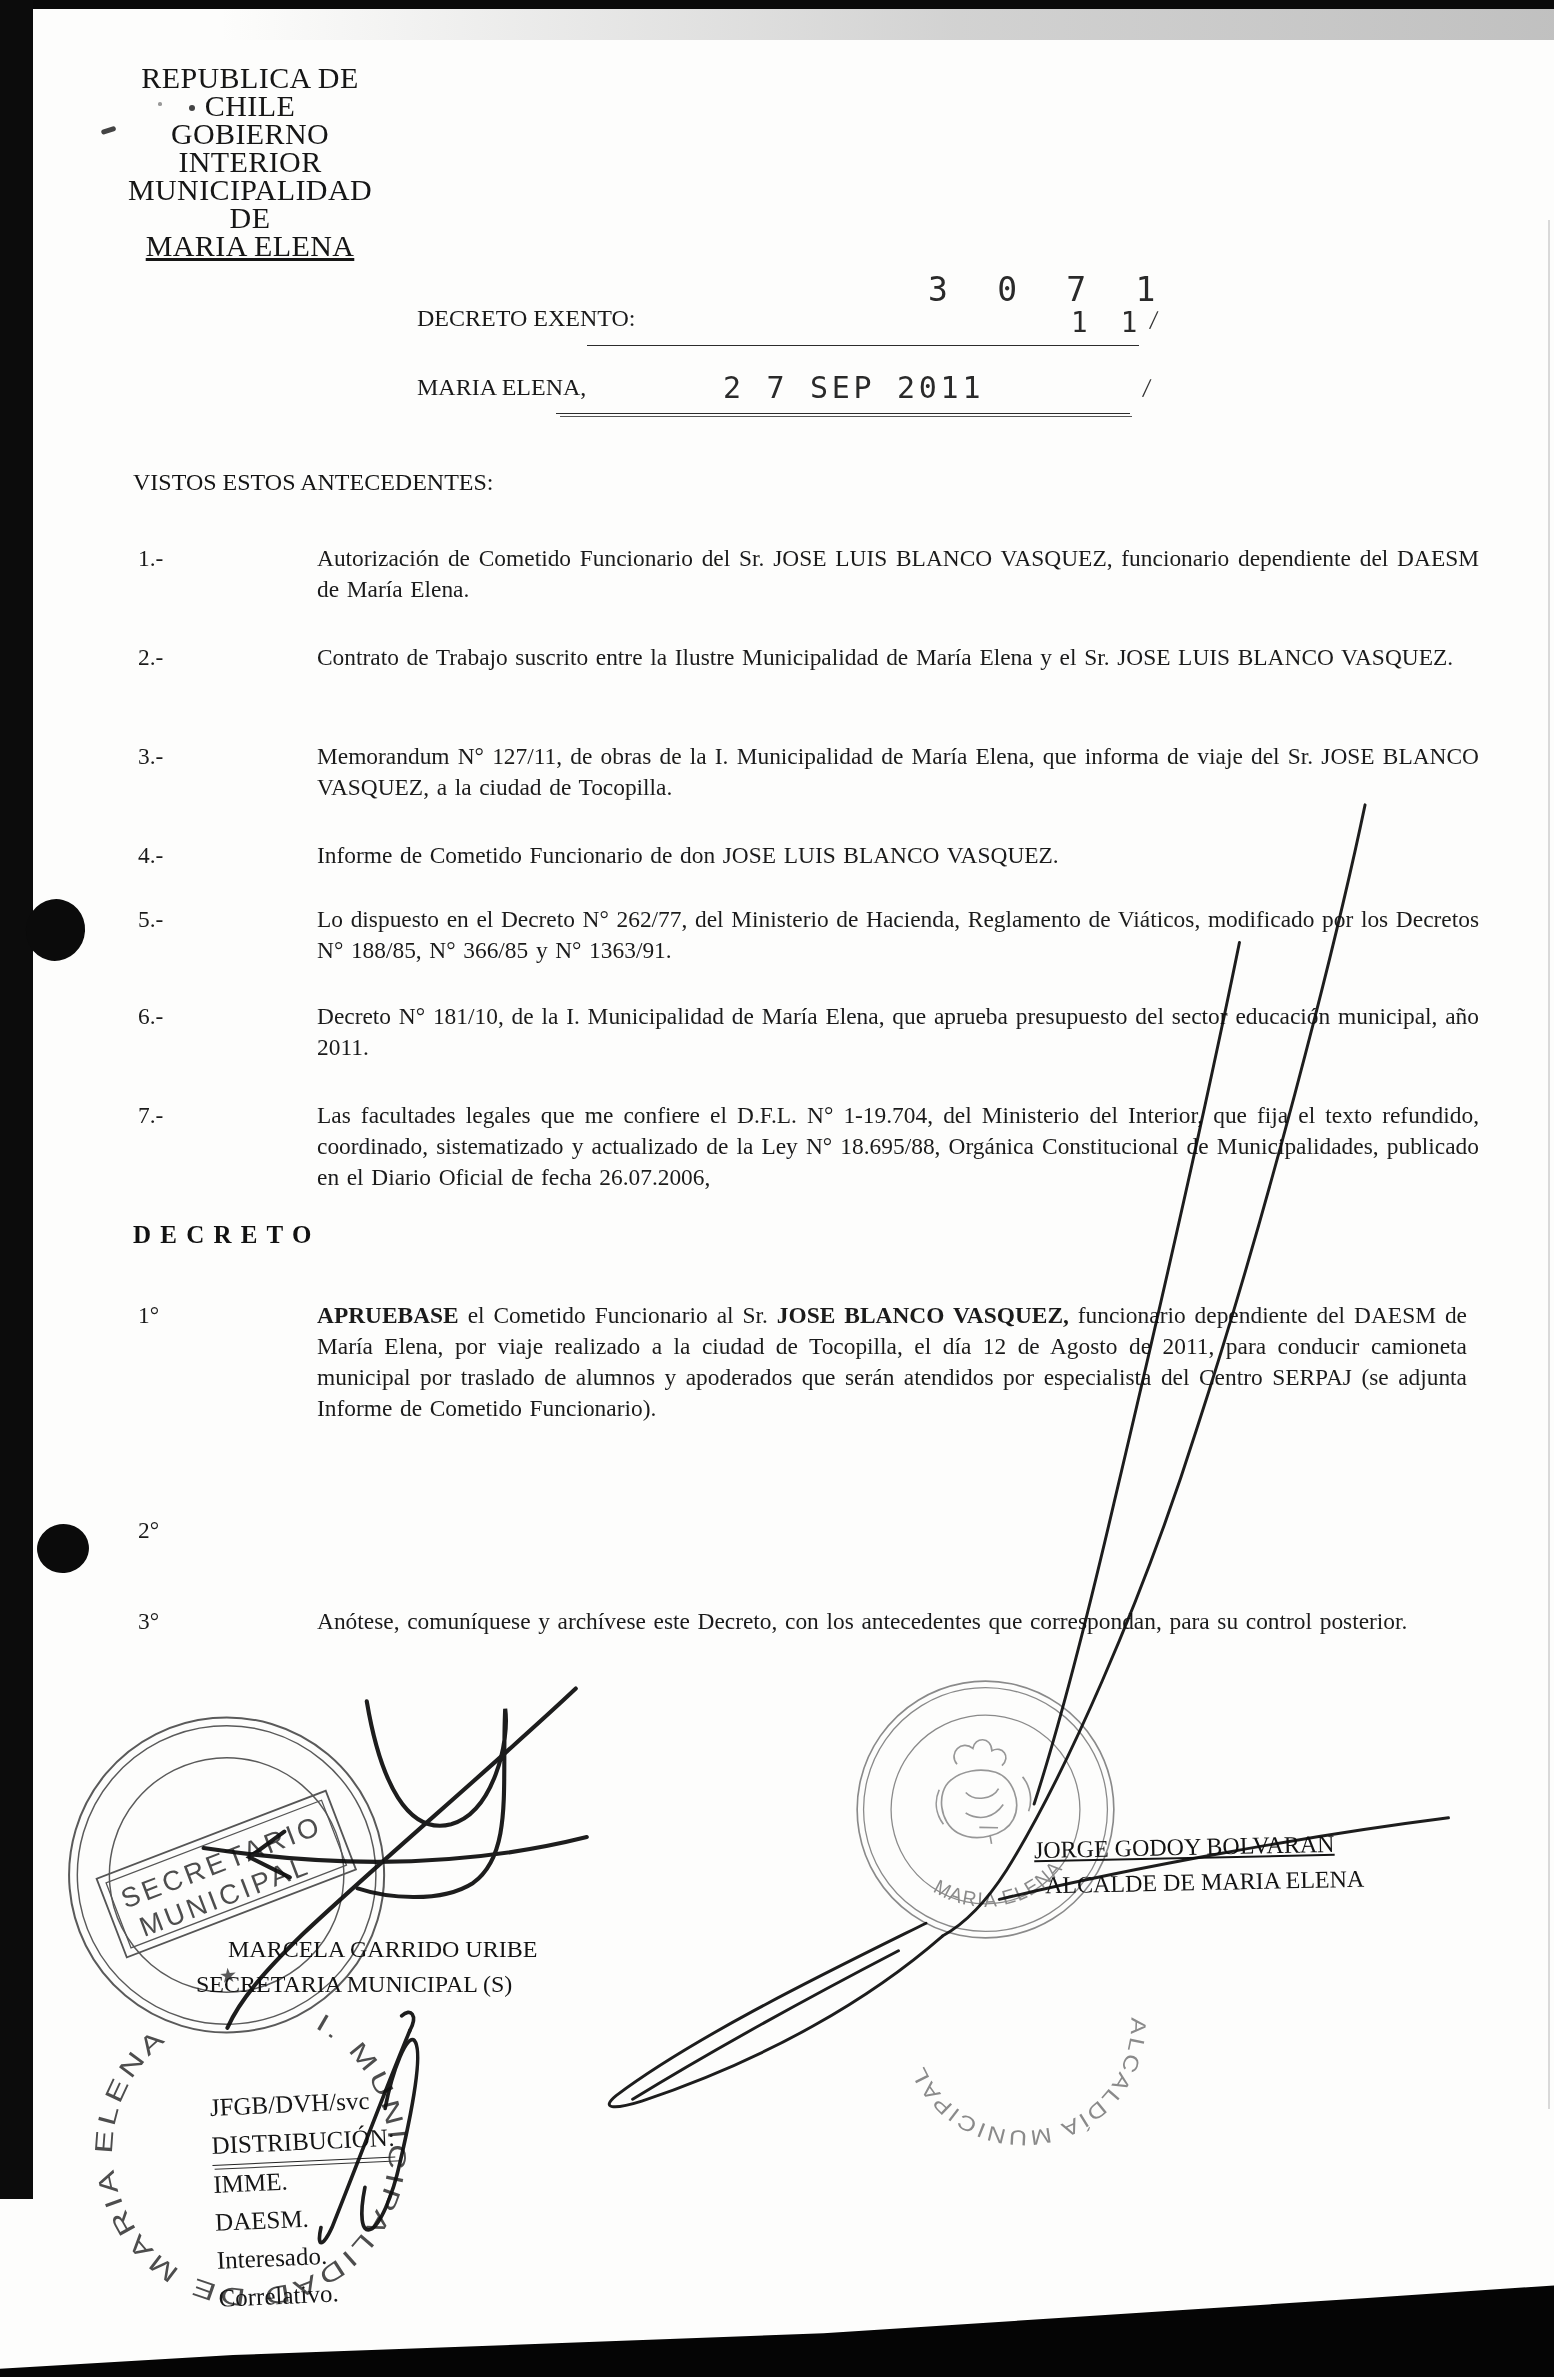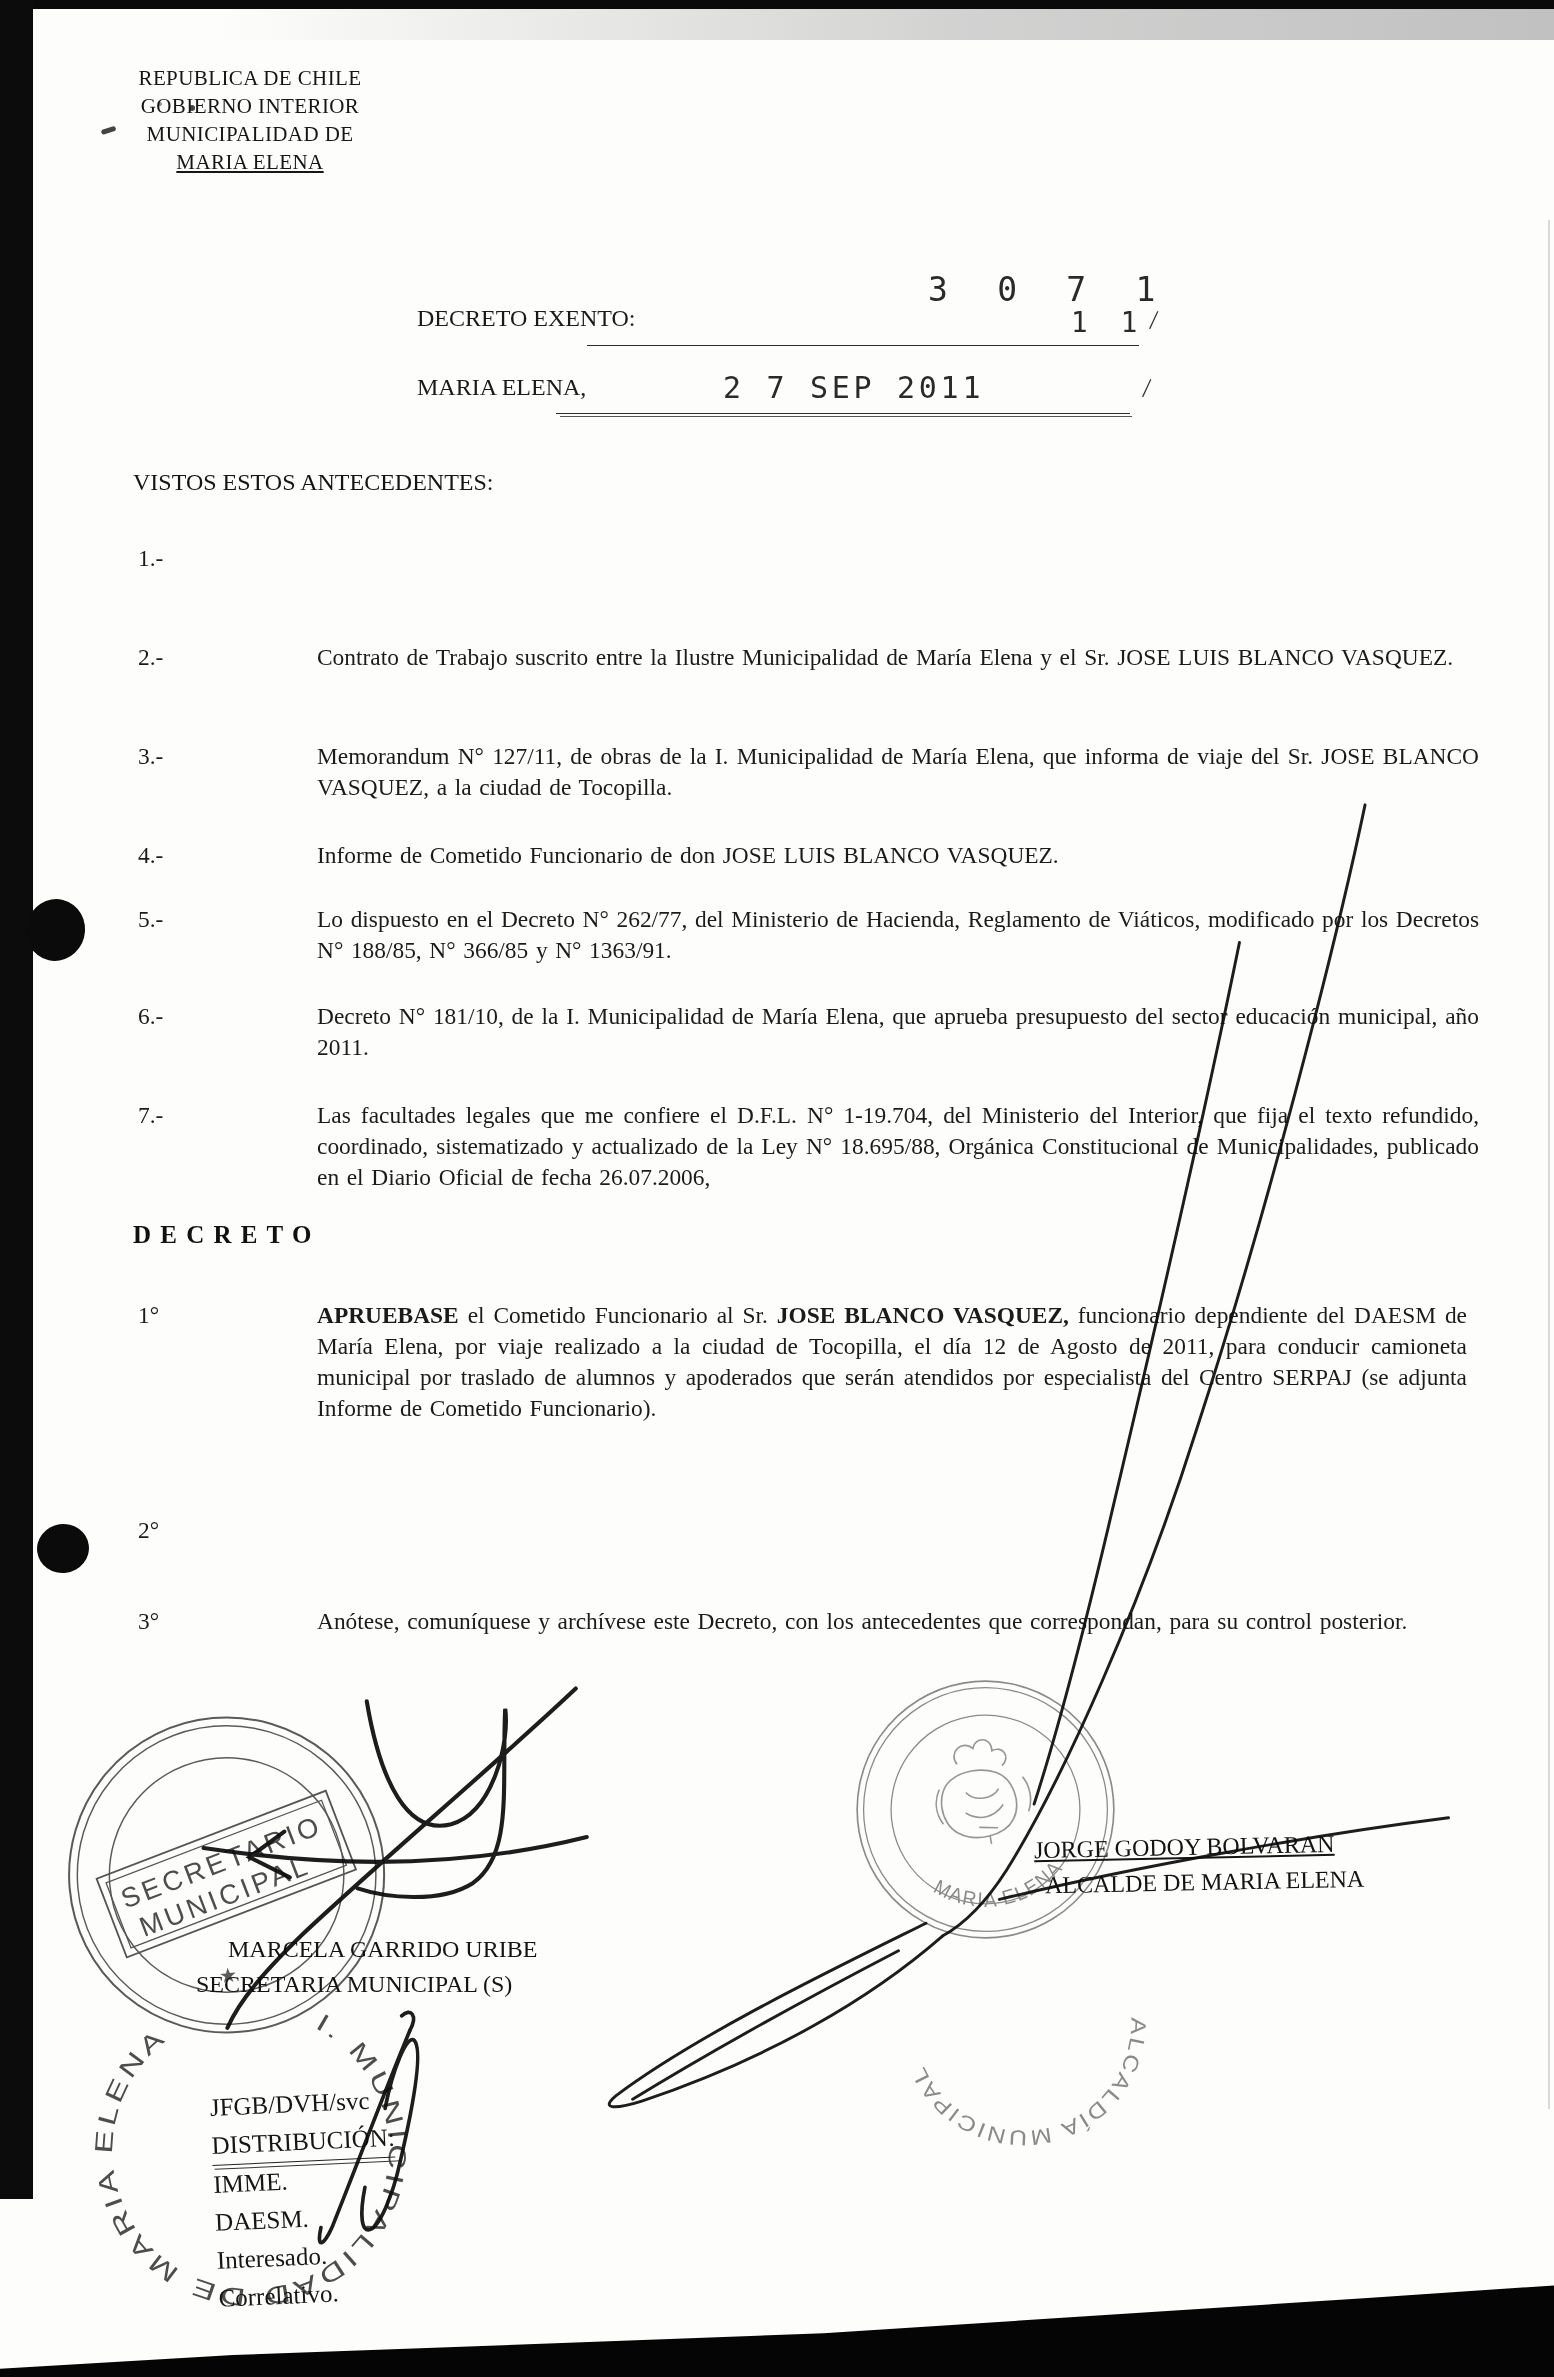--- a/index.html
+++ b/index.html
@@ -22,7 +22,7 @@
     clip-path:polygon(0 91%, 15% 78%, 53% 57%, 88% 23%, 100% 11%, 100% 100%, 0 100%);}
   
   .letterhead{position:absolute;left:127px;top:64px;width:246px;text-align:center;
-    font-size:21px;line-height:28px;letter-spacing:0.4px;color:#161616;}
+    font-size:30px;line-height:28px;letter-spacing:0.4px;color:#161616;}
   .letterhead .und{text-decoration:underline;}
   
   .lbl{position:absolute;font-size:24px;color:#1a1a1a;}

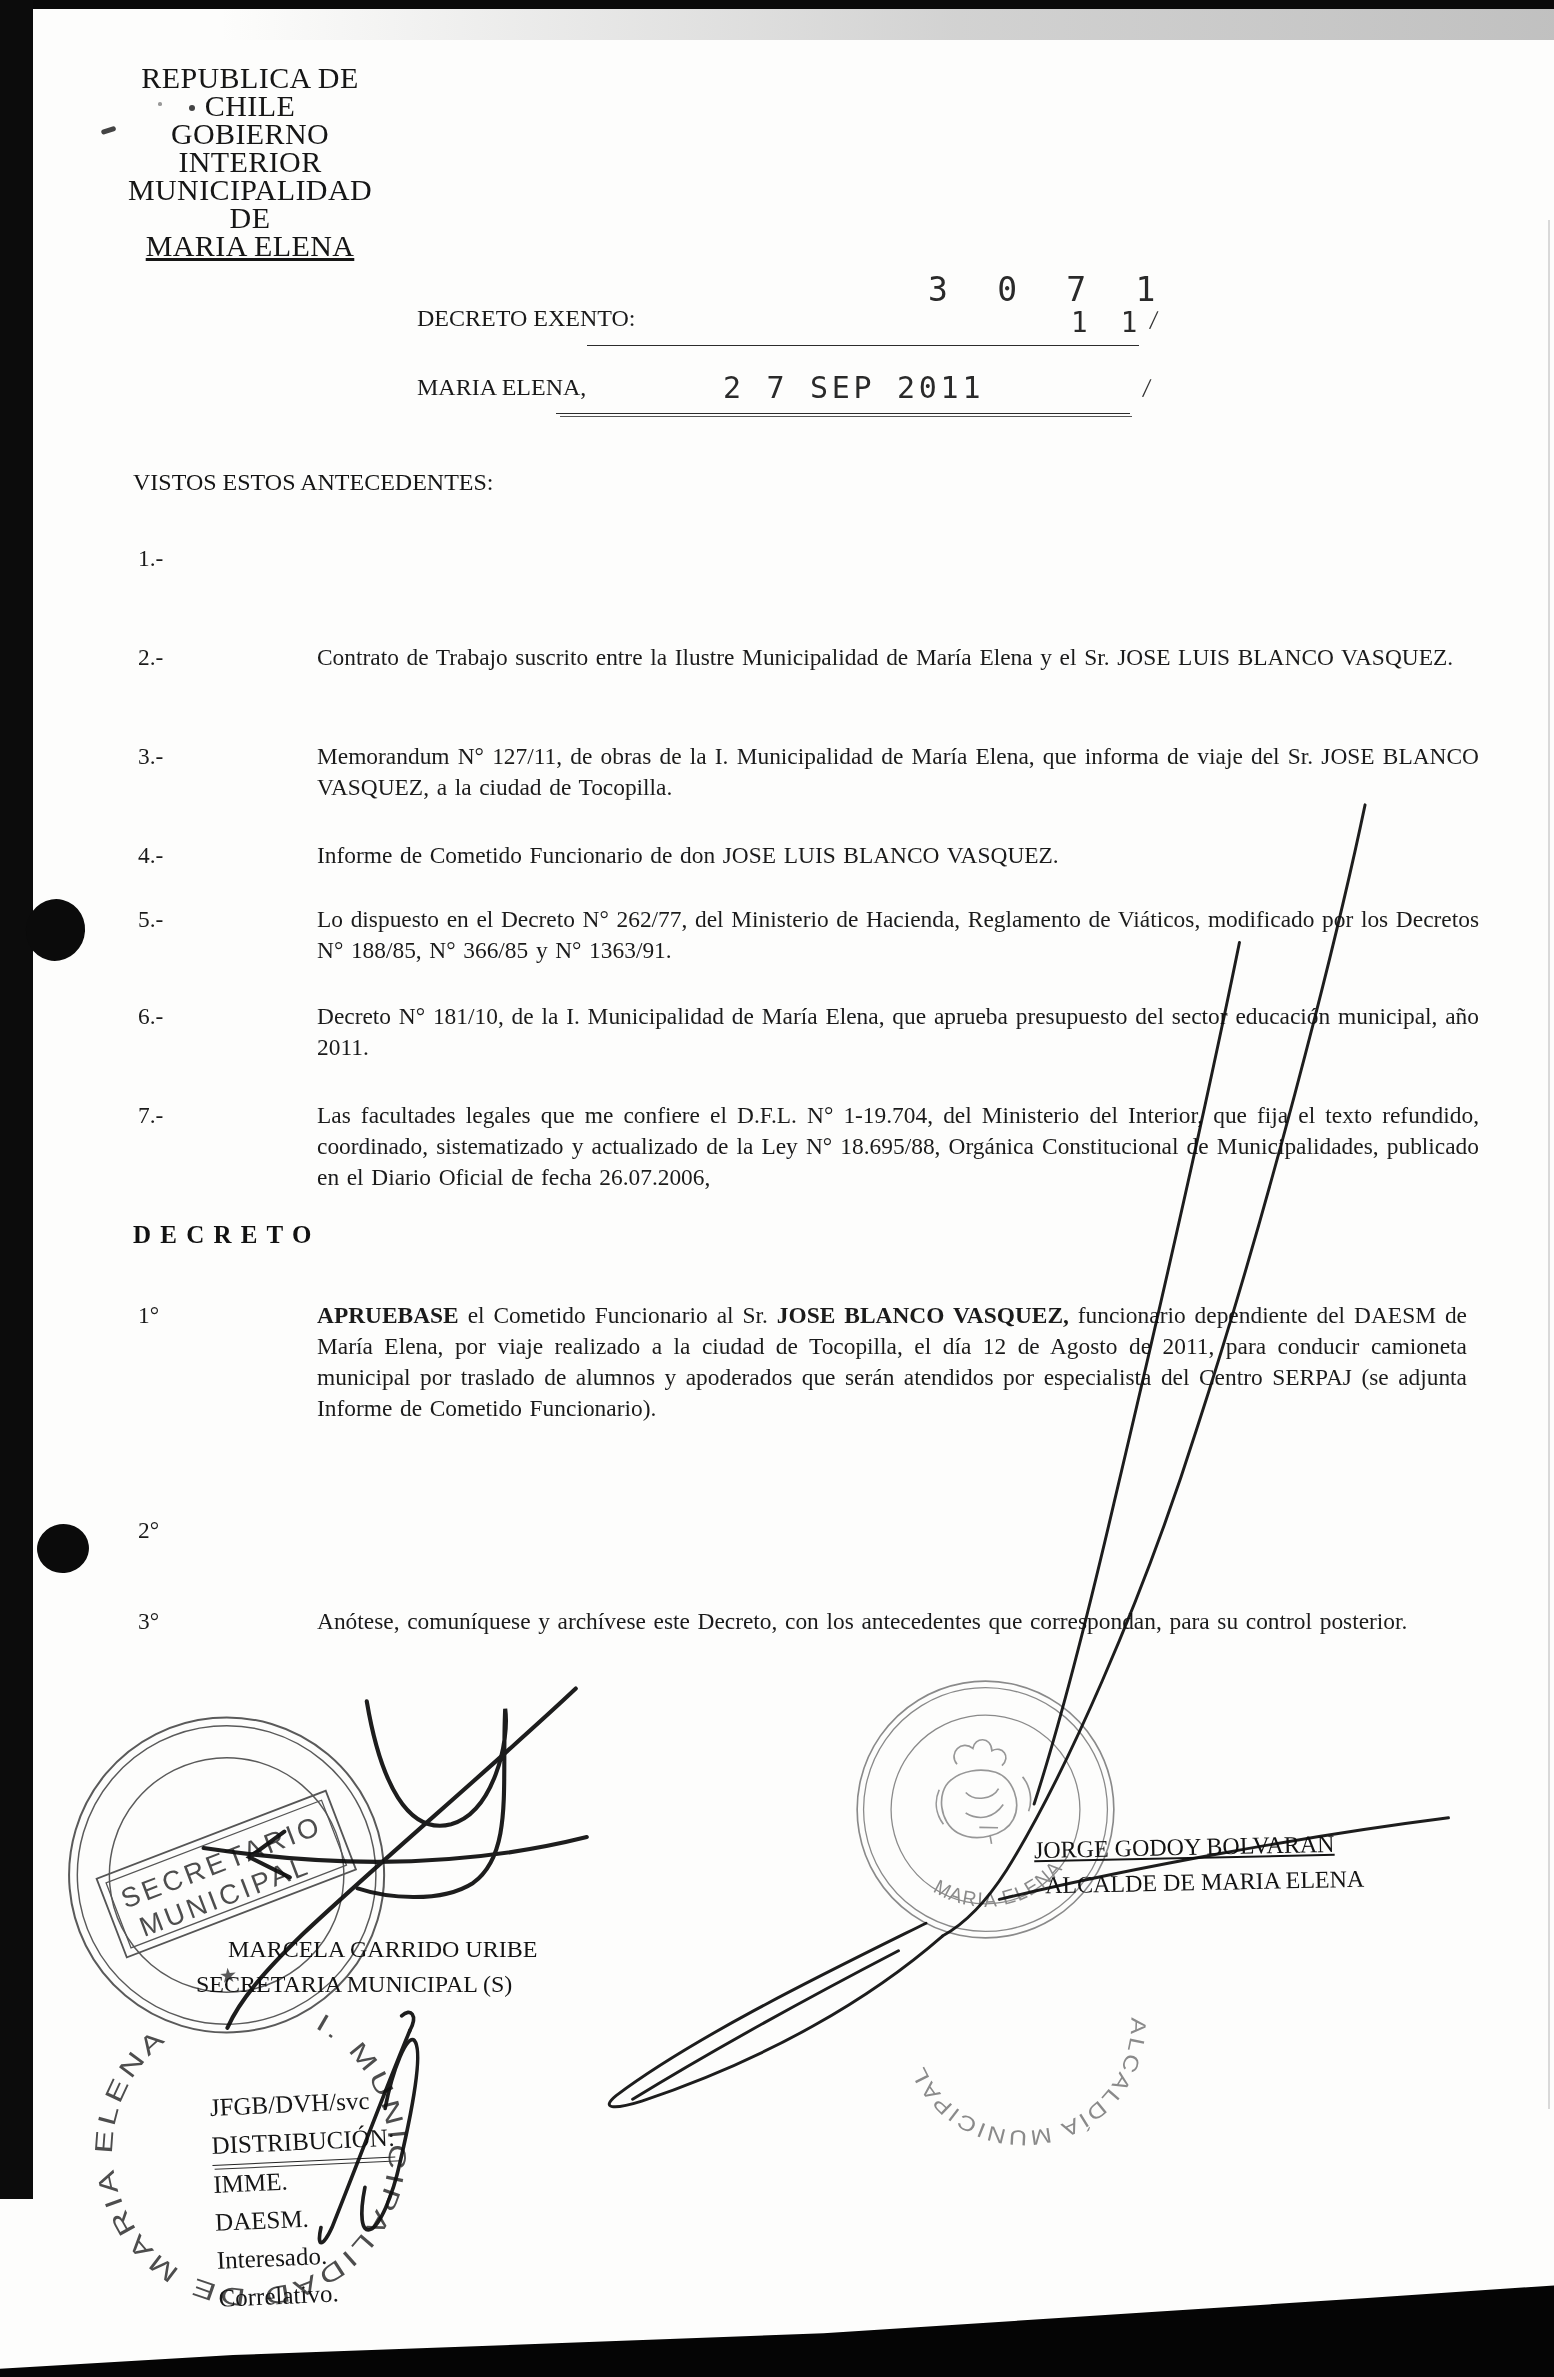--- a/index.html
+++ b/index.html
@@ -91,6 +91,7 @@
 
   <div class="v-item" style="top:543px;">
     <span class="v-num">1.-</span>
+    <div class="v-text">Autorización de Cometido Funcionario del Sr. JOSE LUIS BLANCO VASQUEZ, funcionario dependiente del DAESM de María Elena.</div>
   </div>
   <div class="v-item" style="top:642px;">
     <span class="v-num">2.-</span>

